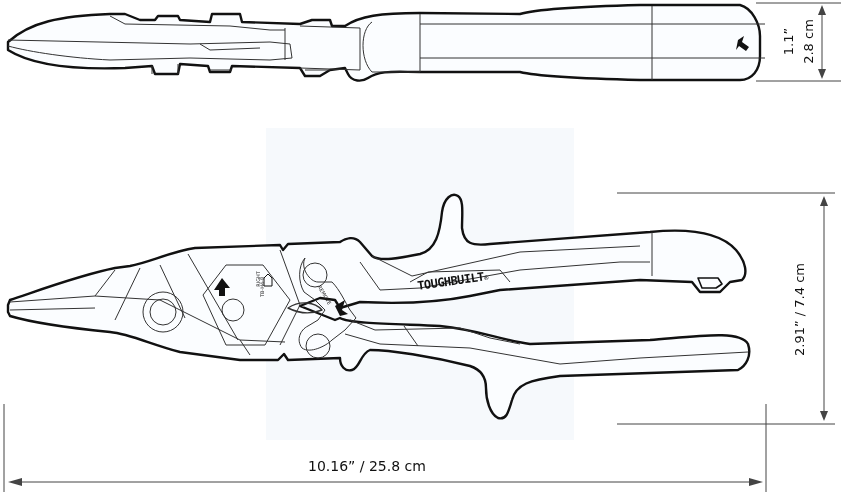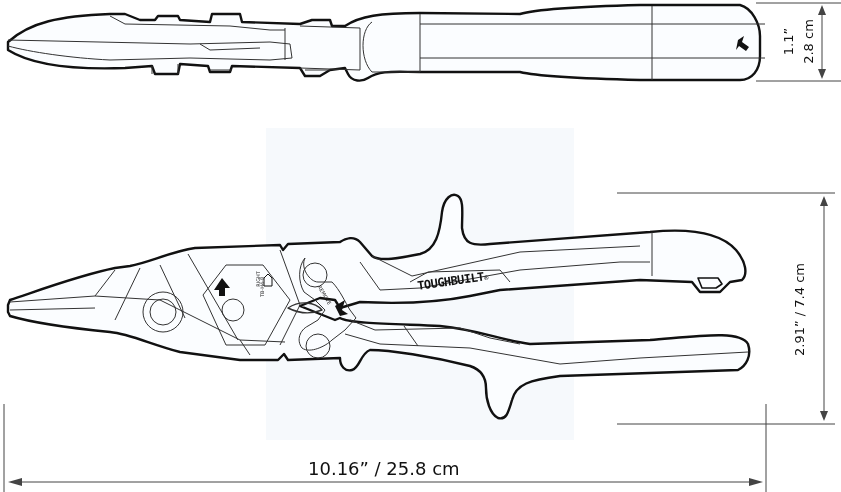--- a/index.html
+++ b/index.html
@@ -6,7 +6,7 @@
   body { width:841px; height:492px; position:relative; overflow:hidden; font-family:"DejaVu Sans", sans-serif; }
   svg { position:absolute; left:0; top:0; }
   .dim-text { position:absolute; color:#111; font-family:"DejaVu Sans", sans-serif; white-space:nowrap; }
-  .dim-h { font-size:18px; }
+  .dim-h { font-size:14px; }
   .dim-v { font-size:13px; transform-origin:center center; transform:rotate(-90deg); }
   .brand { position:absolute; font-family:"DejaVu Sans Mono", monospace; font-weight:bold; font-size:12px; color:#111; transform:rotate(-8deg); letter-spacing:-0.5px; }
   .mini { position:absolute; font-size:5px; color:#222; font-family:"DejaVu Sans", sans-serif; }

